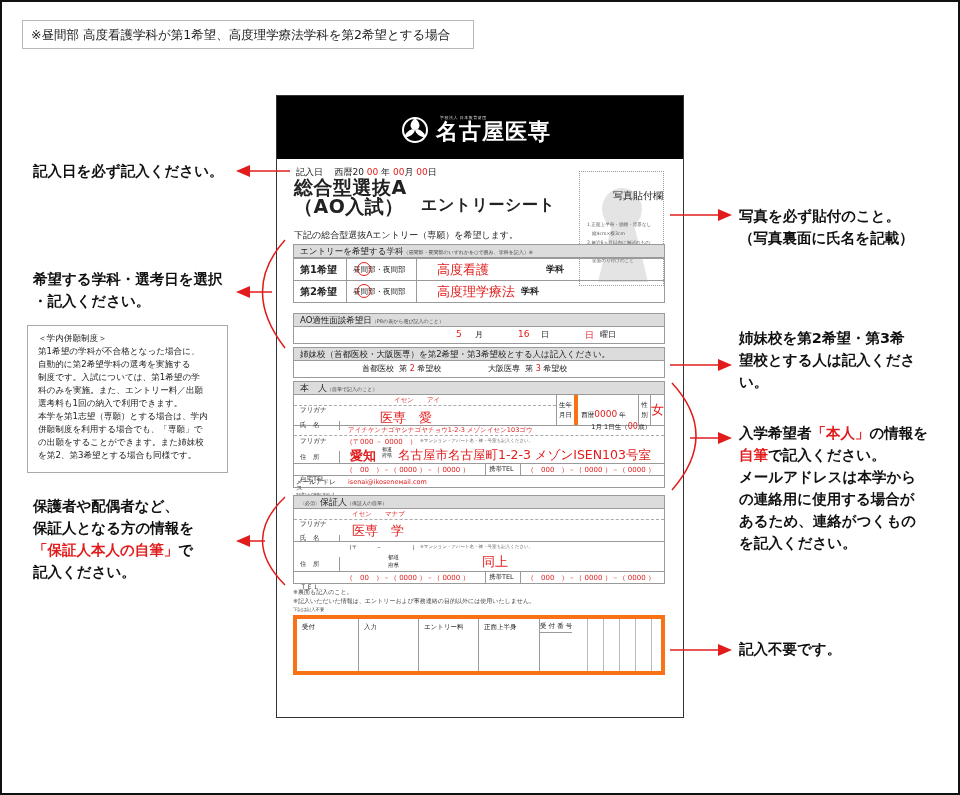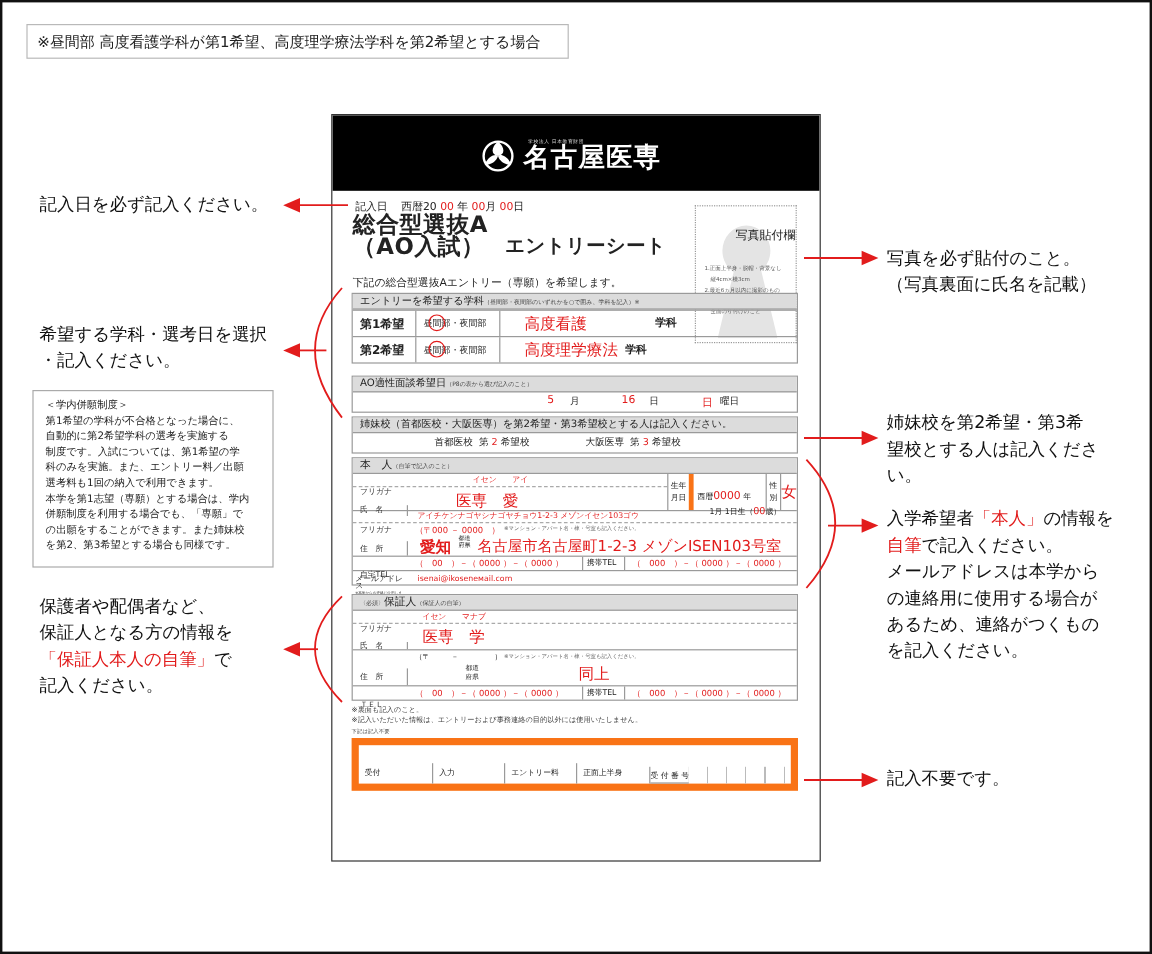--- a/index.html
+++ b/index.html
@@ -57,7 +57,7 @@
   .rc { border-left: 1px solid #9a9a9a; font-size: 6.5px; padding: 4px 5px; }
   .rc:first-child { border-left: none; }
 
-  .ann { font-size: 14.5px; line-height: 22px; white-space: nowrap; color: #111; }
+  .ann { font-size: 14.5px; line-height: 22px; white-space: nowrap; color: #111; font-weight: bold; }
   .note-box { left: 27px; top: 325px; width: 201px; height: 148px; border: 1px solid #aaa; font-size: 8.6px; line-height: 13px; padding: 6px 0 0 10px; color: #222; white-space: nowrap; }
   svg.overlay { position: absolute; left: 0; top: 0; pointer-events: none; }
 </style>

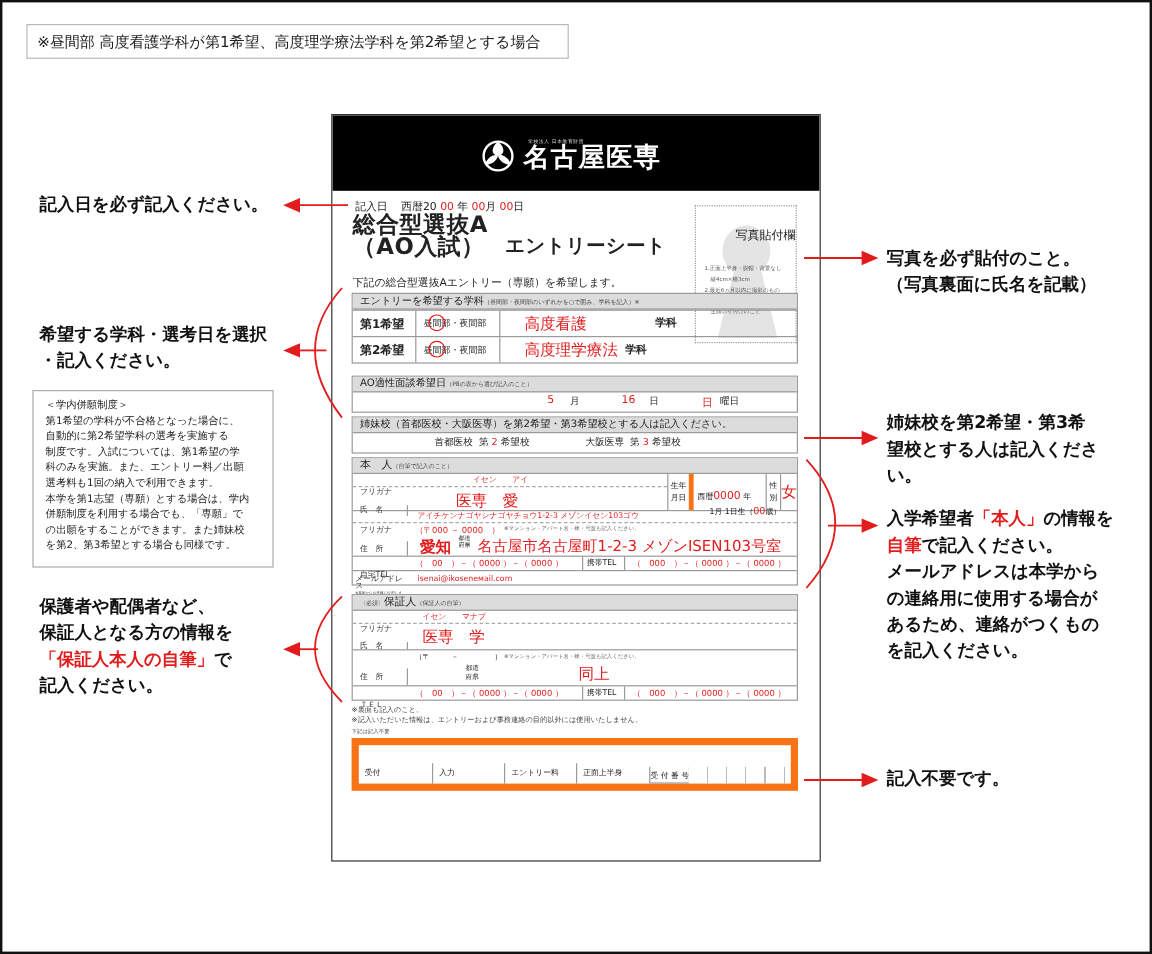--- a/index.html
+++ b/index.html
@@ -294,7 +294,7 @@
   <div>写真を必ず貼付のこと。</div>
   <div>（写真裏面に氏名を記載）</div>
 </div>
-<div class="abs ann" style="left:739px;top:342px">
+<div class="abs ann" style="left:739px;top:327px">
   <div>姉妹校を第2希望・第3希</div>
   <div>望校とする人は記入くださ</div>
   <div>い。</div>

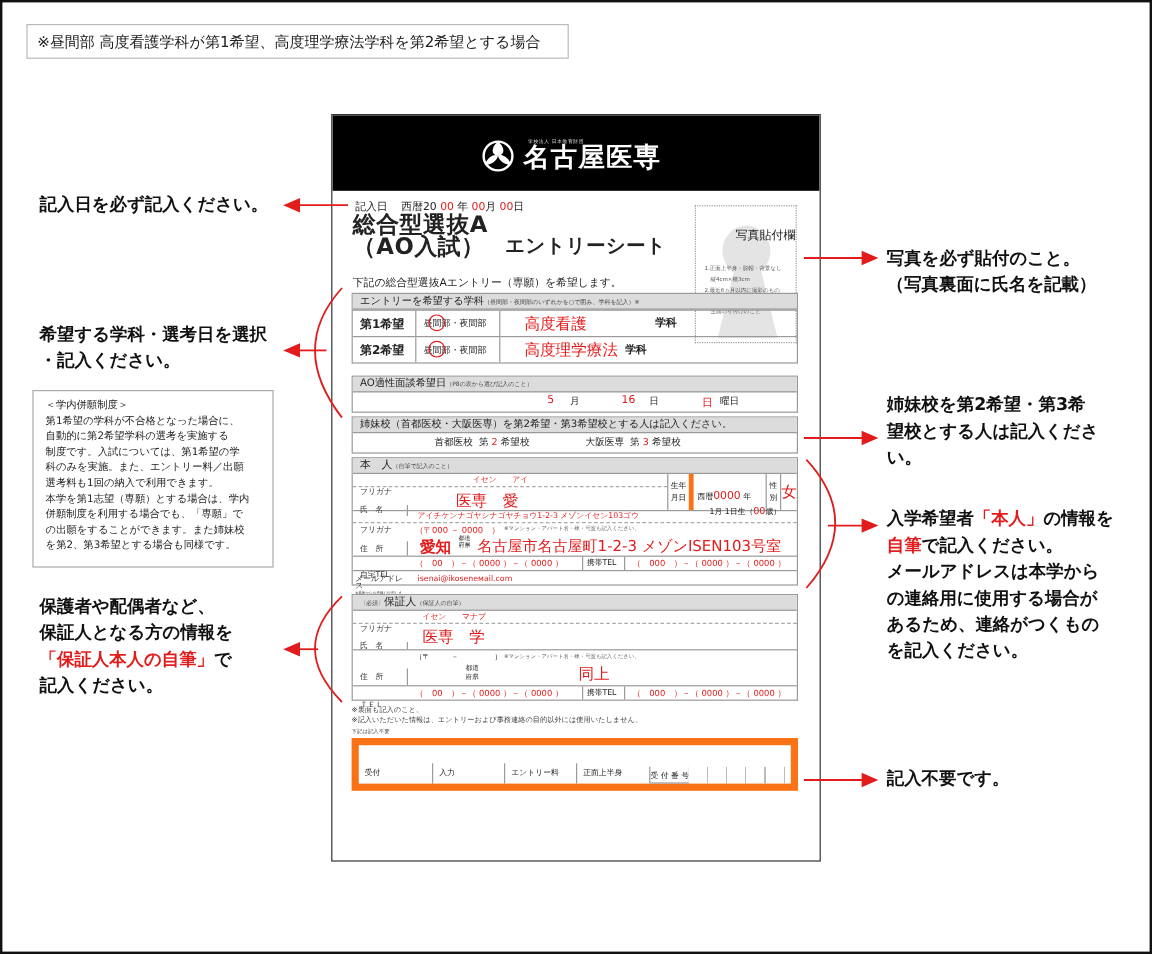--- a/index.html
+++ b/index.html
@@ -53,7 +53,7 @@
   .person .rs { display: flex; border-top: 1px solid #9a9a9a; }
   .lbl { width: 46px; border-right: 1px solid #9a9a9a; display: flex; align-items: center; padding-left: 6px; color: #333; margin-top: 15px; }
 
-  .reception { position: absolute; left: 16px; top: 519px; width: 372px; height: 44px; border: 6px solid #f97316; display: flex; align-items: flex-end; }
+  .reception { position: absolute; left: 16px; top: 519px; width: 372px; height: 60px; border: 4px solid #f97316; display: flex; }
   .rc { border-left: 1px solid #9a9a9a; font-size: 6.5px; padding: 4px 5px; }
   .rc:first-child { border-left: none; }
 

